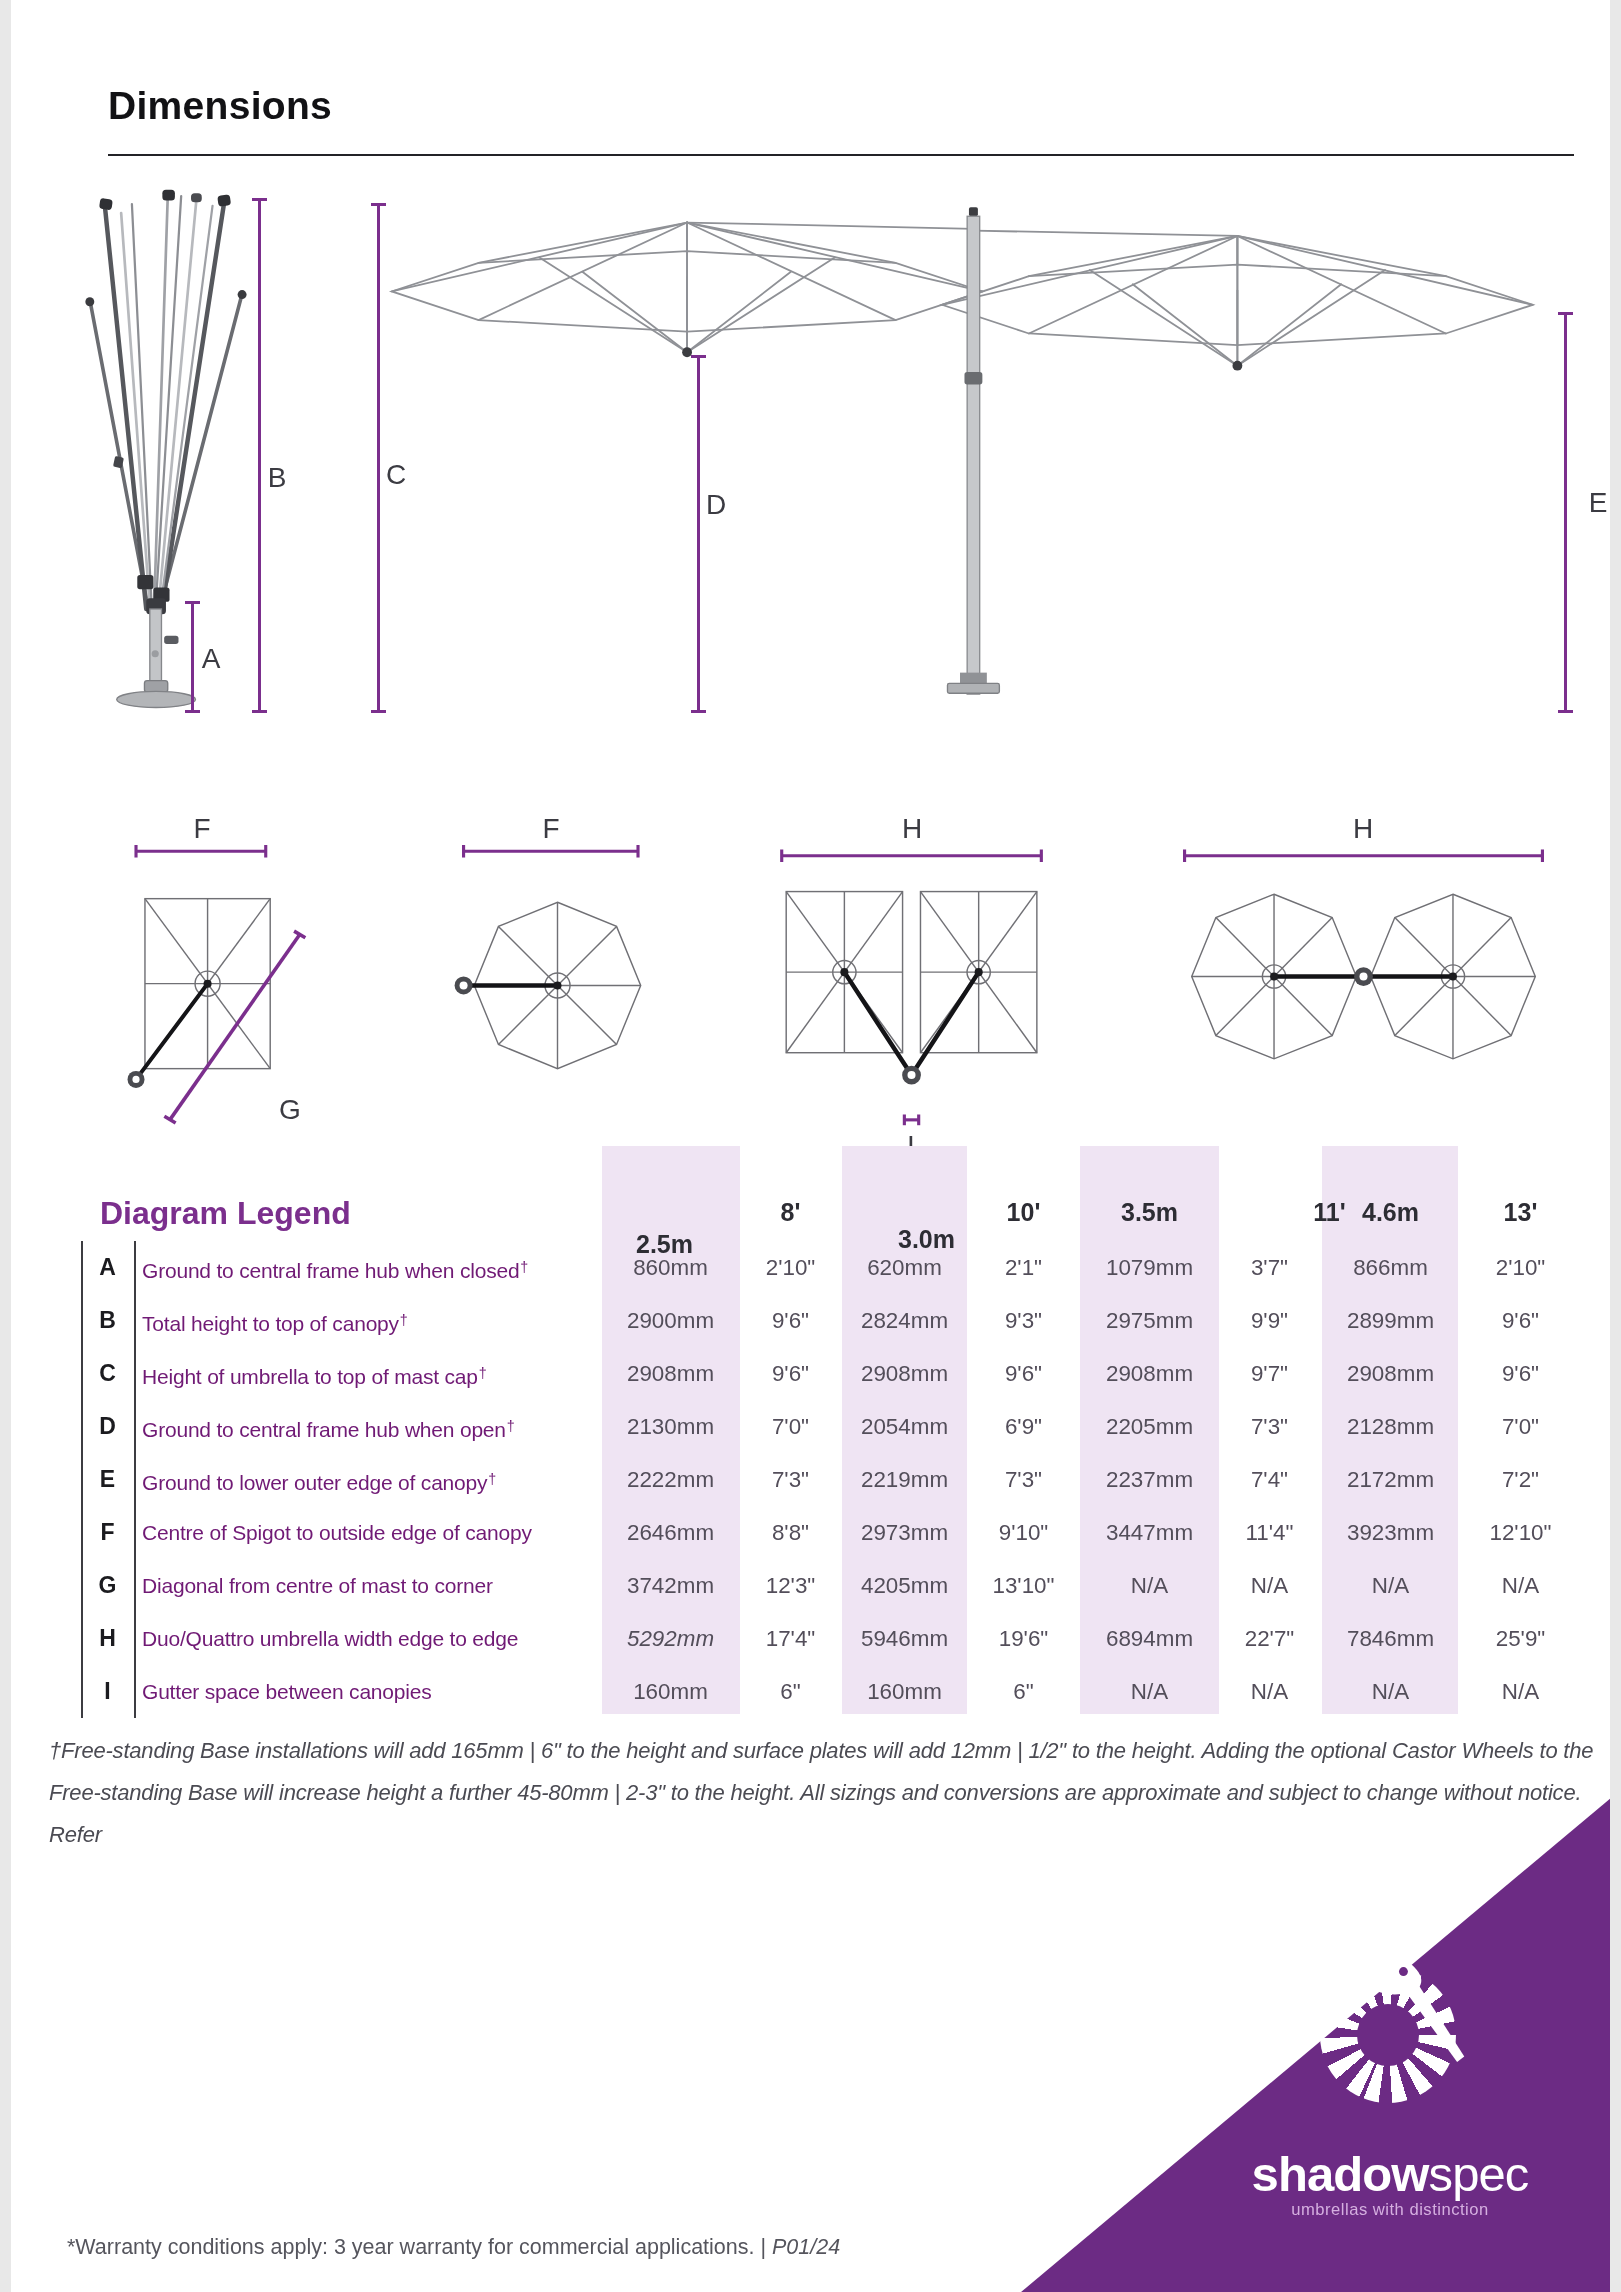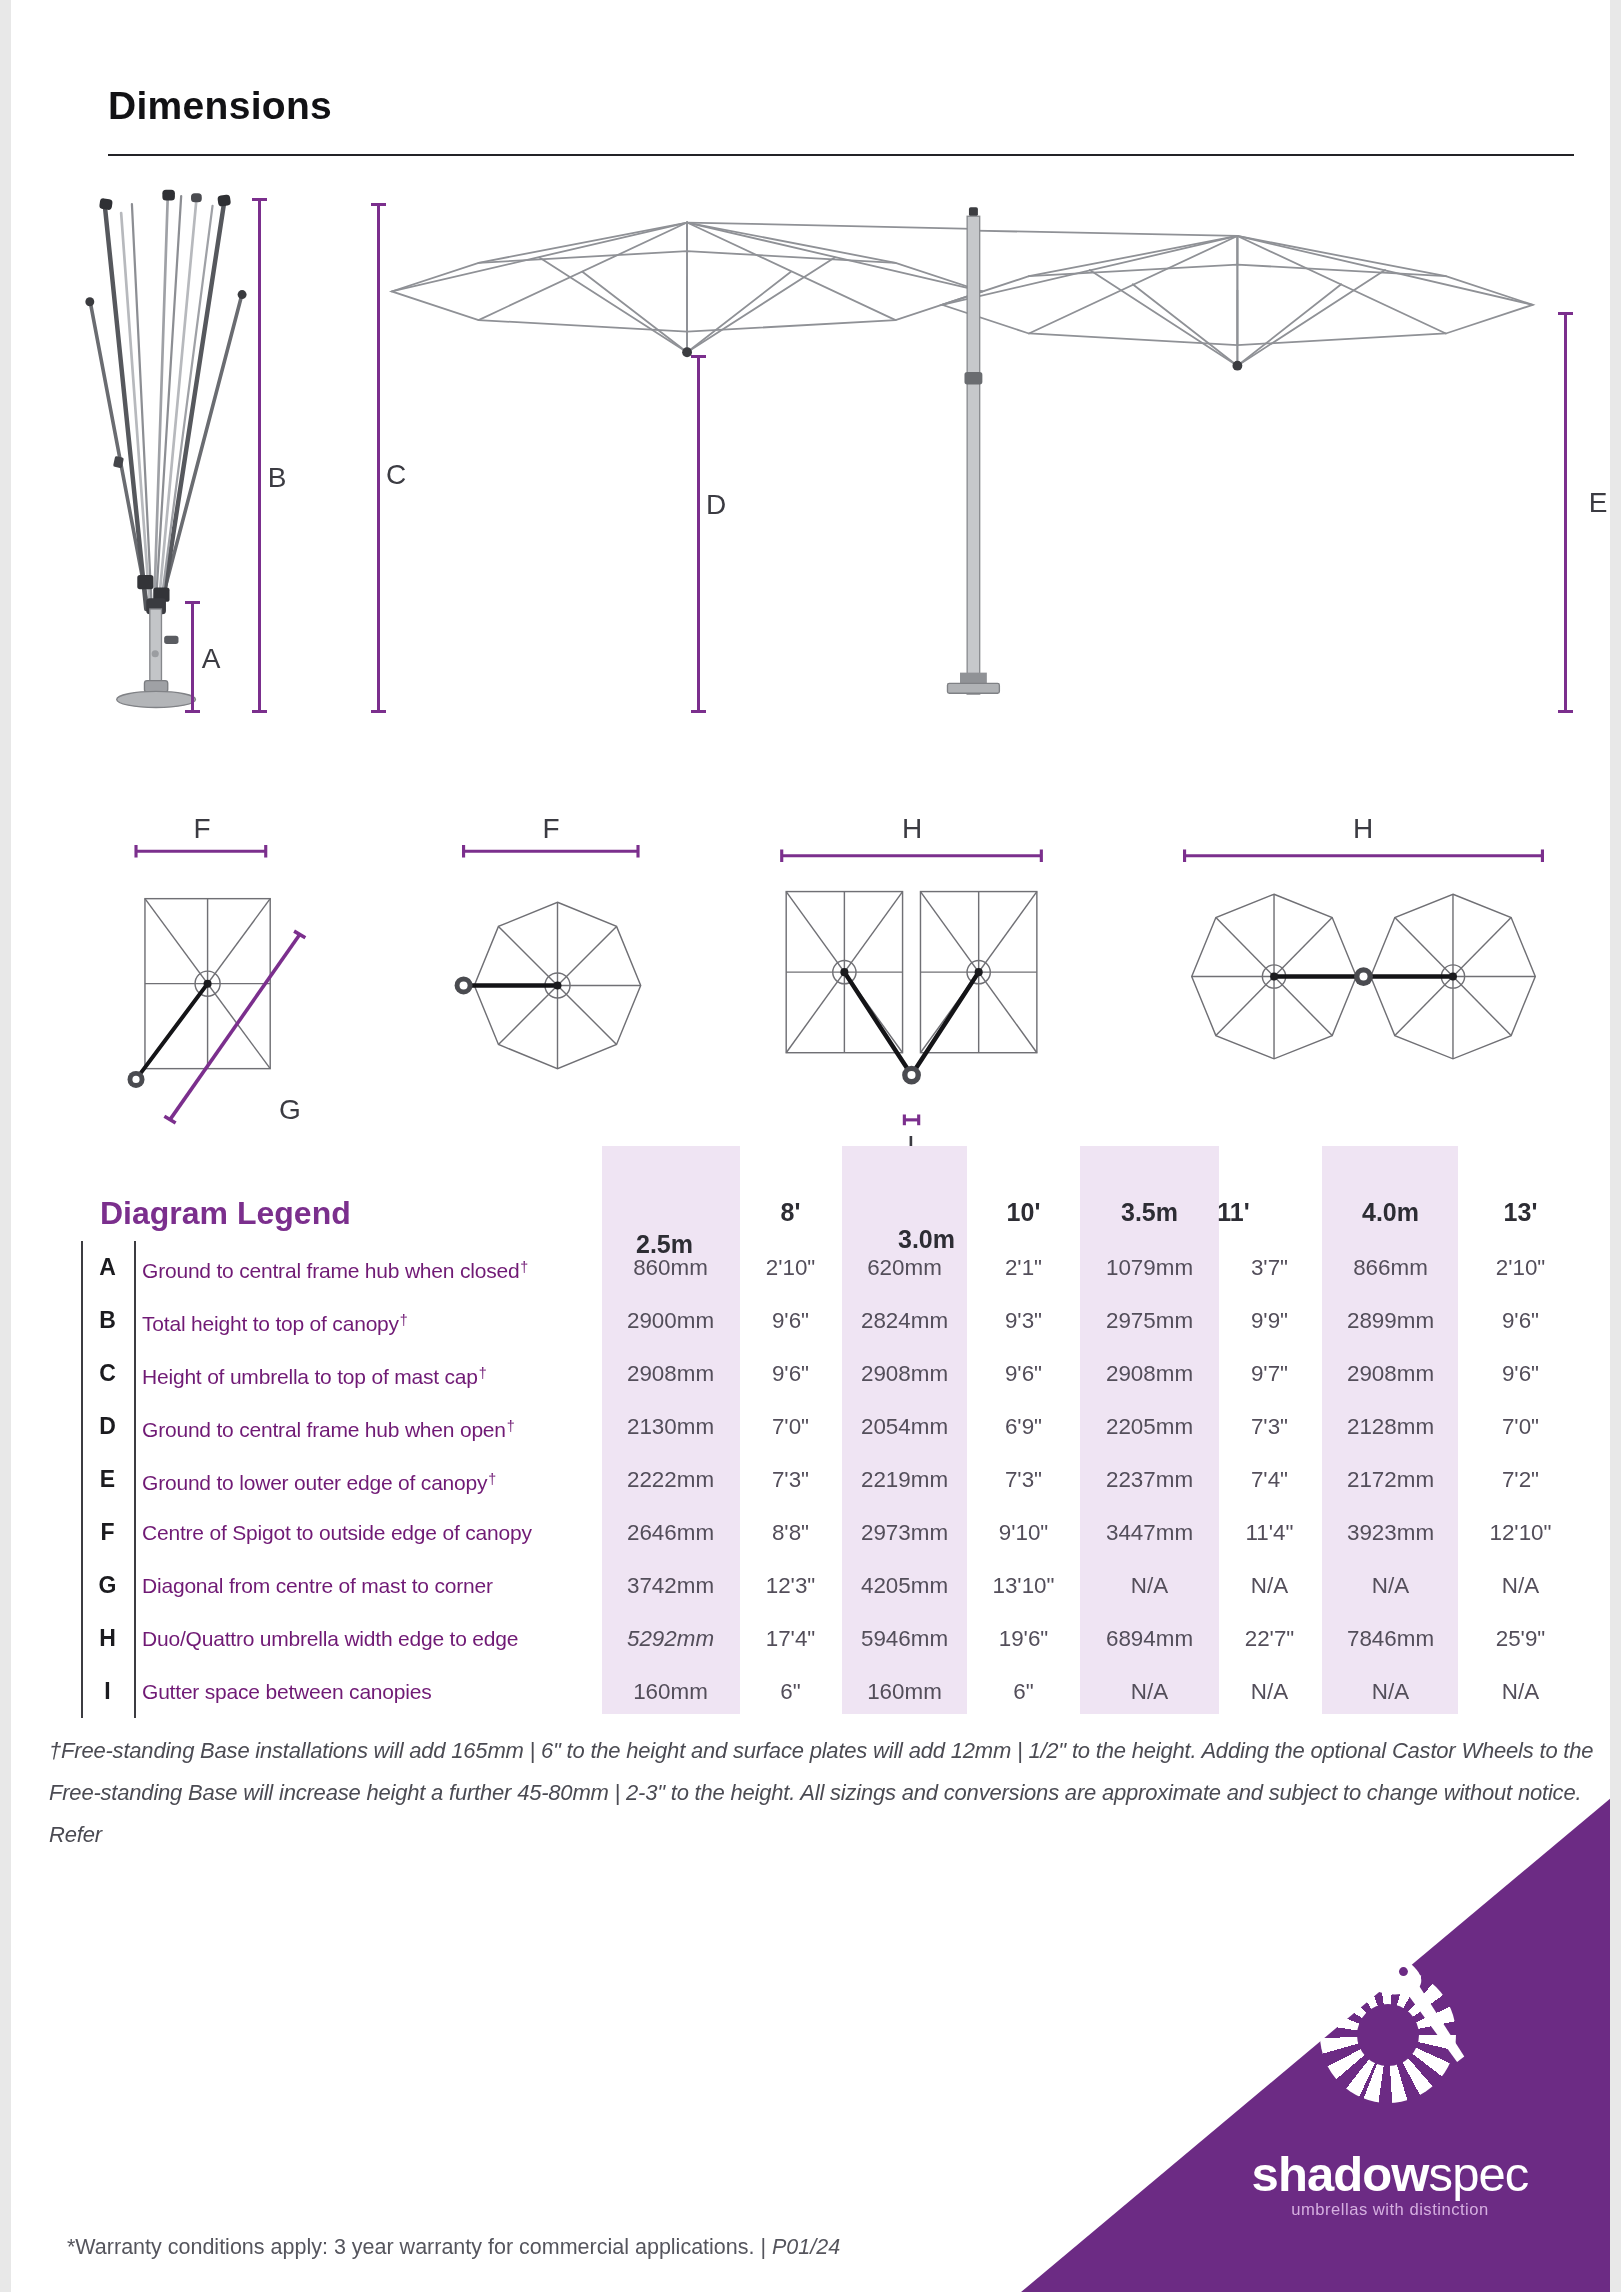--- a/index.html
+++ b/index.html
@@ -281,7 +281,7 @@
         <span class="hcell" style="left: 793px; margin-top: 27px;">3.0m</span>
         <span class="hcell" style="left: 890px;">10'</span>
         <span class="hcell" style="left: 1016px;">3.5m</span>
-        <span class="hcell" style="left: 1100px; text-align: center;">11'</span>
+        <span class="hcell" style="left: 1196px; text-align: center;">11'</span>
         <span class="hcell" style="left: 1257px;">4.0m</span>
         <span class="hcell" style="left: 1387px;">13'</span>
       </div>

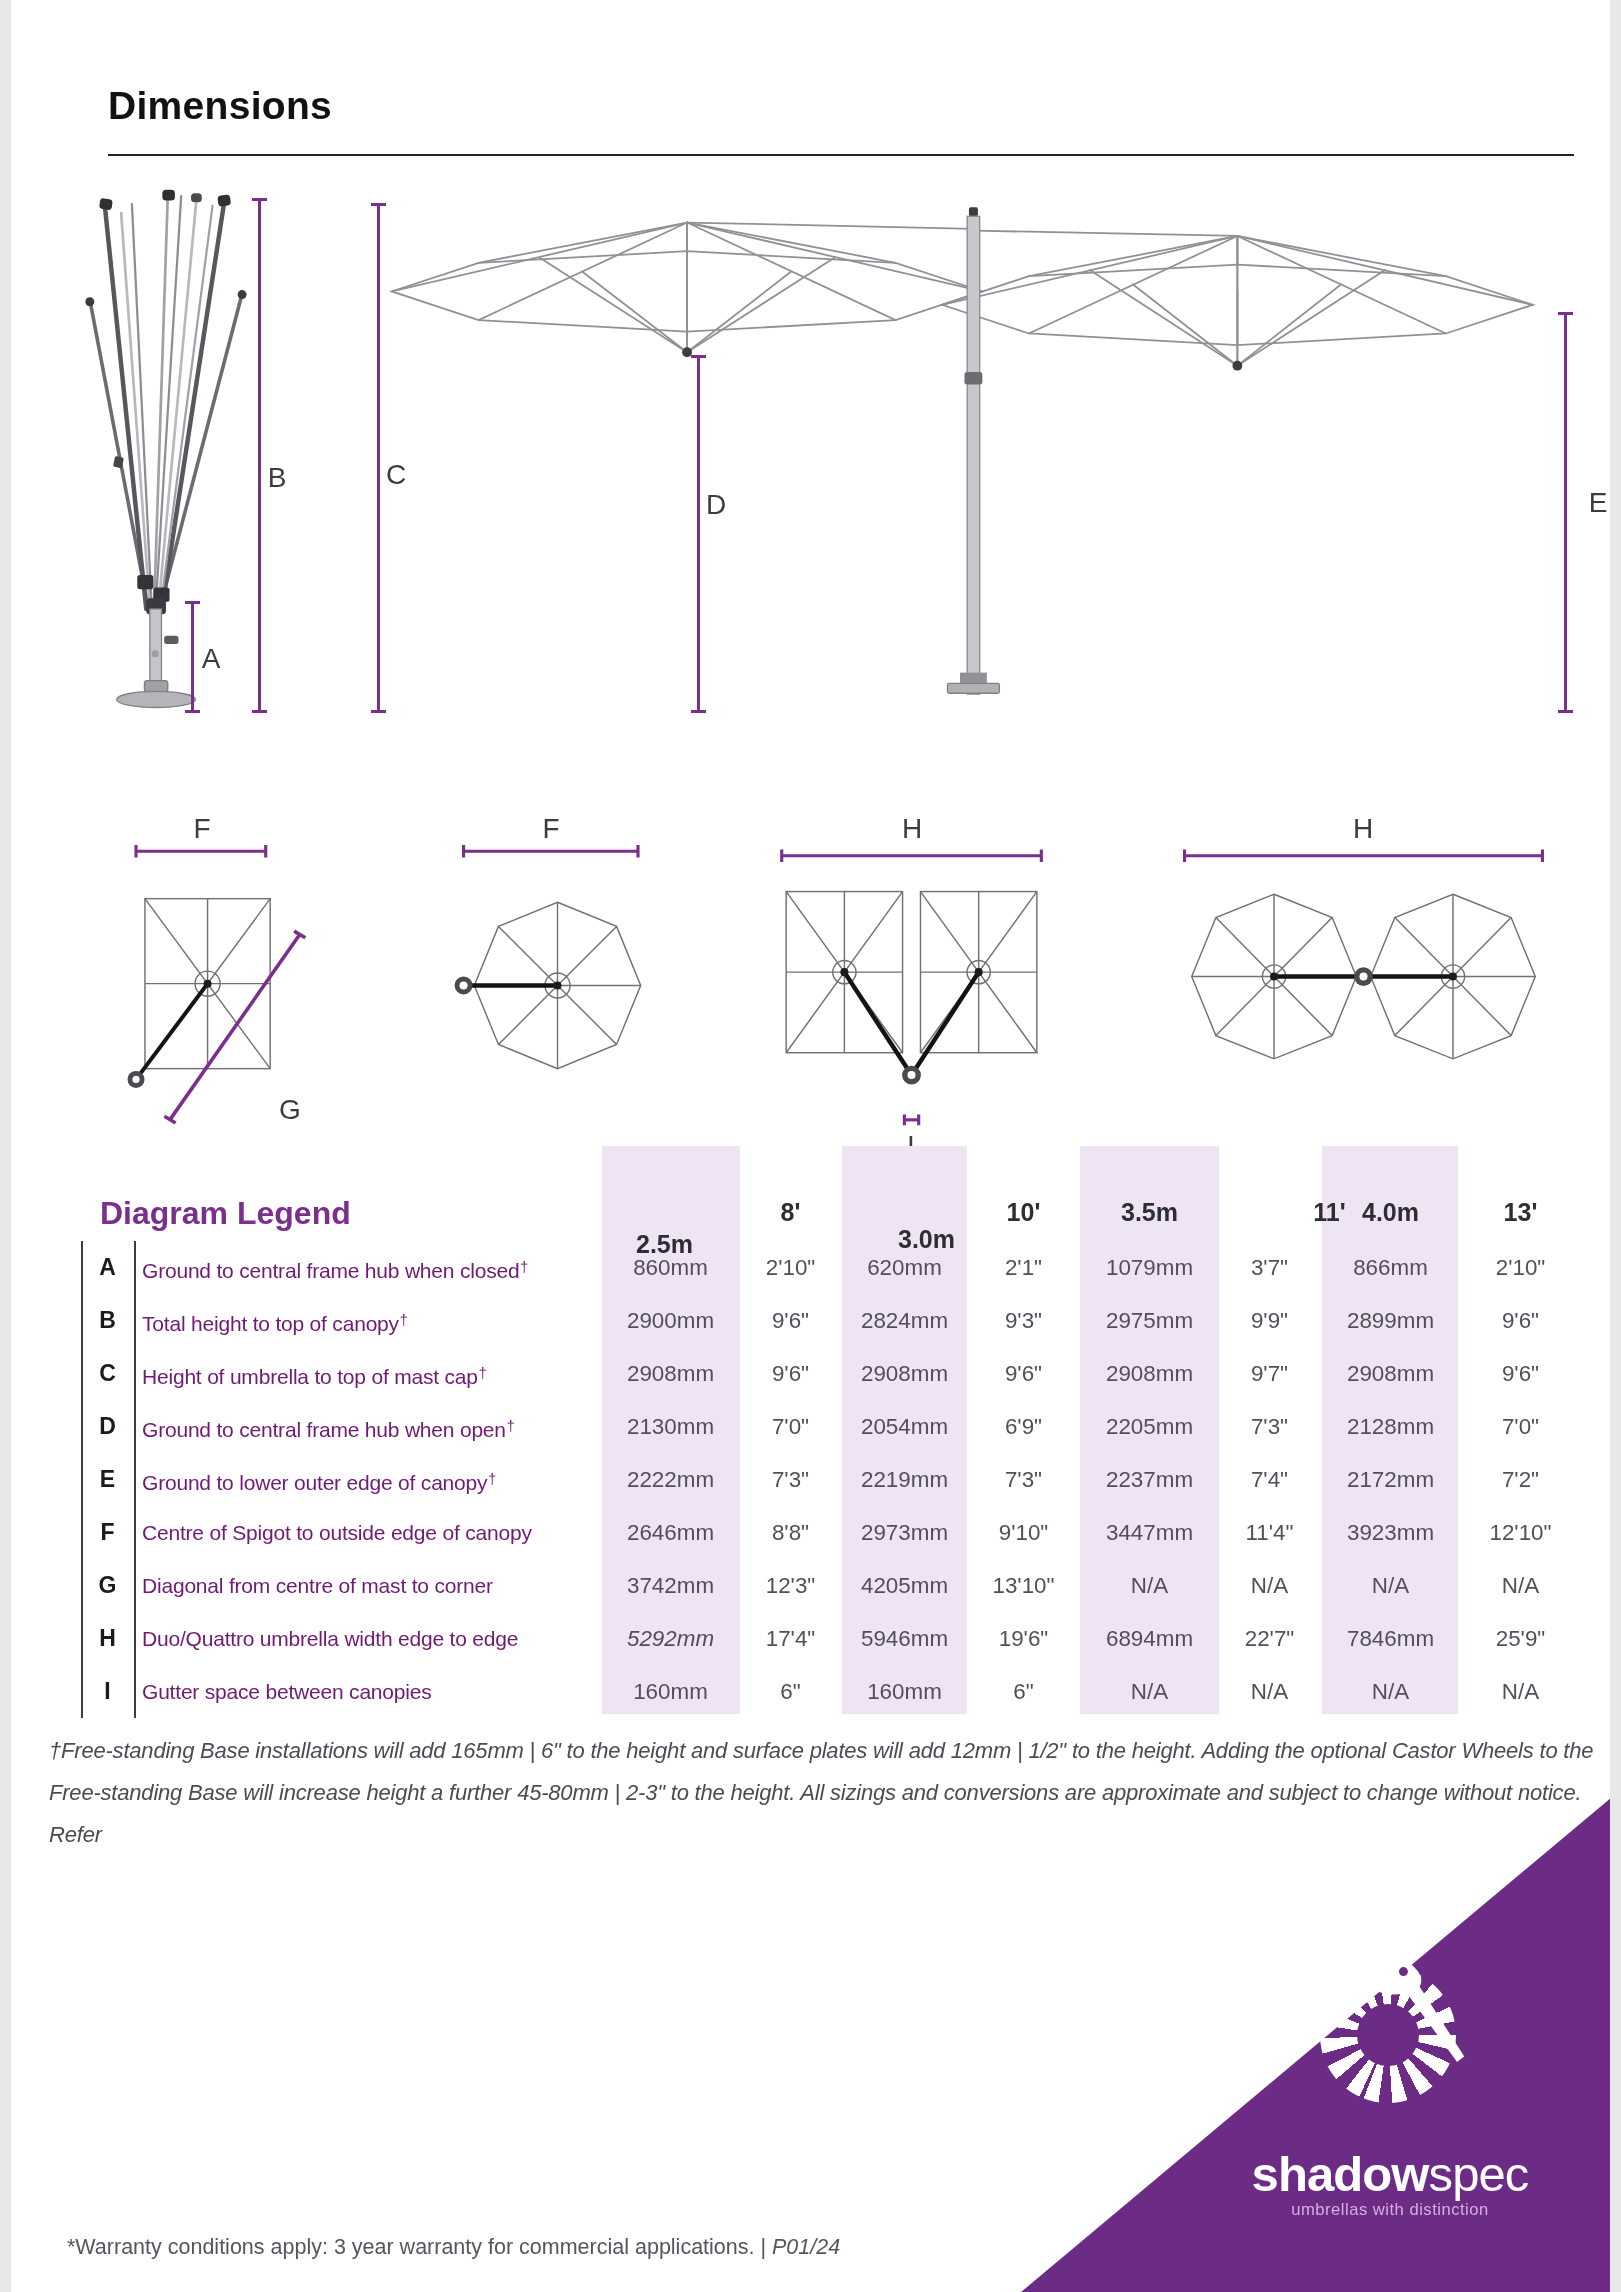--- a/index.html
+++ b/index.html
@@ -282,7 +282,7 @@
         <span class="hcell" style="left: 890px;">10'</span>
         <span class="hcell" style="left: 1016px;">3.5m</span>
         <span class="hcell" style="left: 1196px; text-align: center;">11'</span>
-        <span class="hcell" style="left: 1257px;">4.0m</span>
+        <span class="hcell" style="left: 1257px;">4.6m</span>
         <span class="hcell" style="left: 1387px;">13'</span>
       </div>
     <div class="vrule" style="left:19px;"></div>

